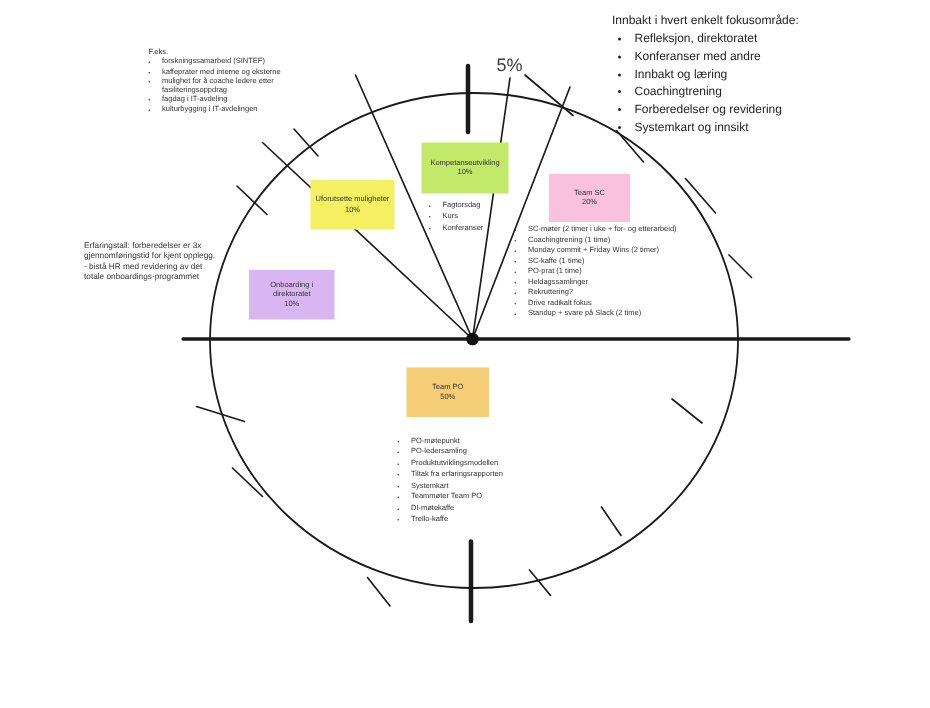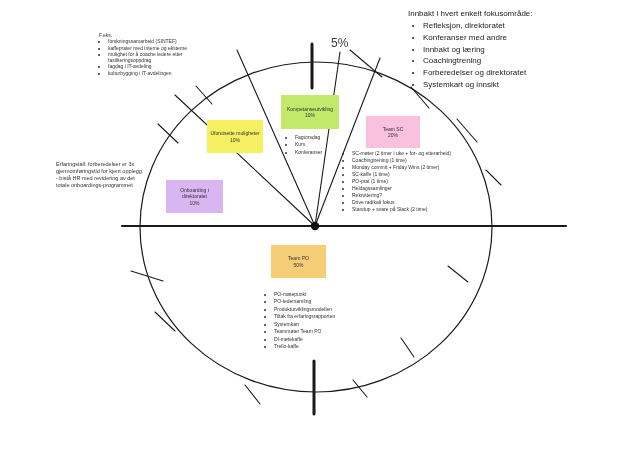--- a/index.html
+++ b/index.html
@@ -144,7 +144,7 @@
         <li>Konferanser med andre</li>
         <li>Innbakt og læring</li>
         <li>Coachingtrening</li>
-        <li>Forberedelser og direktoratet</li>
+        <li>Forberedelser og revidering</li>
         <li>Systemkart og innsikt</li>
       </ul>
   </div>

